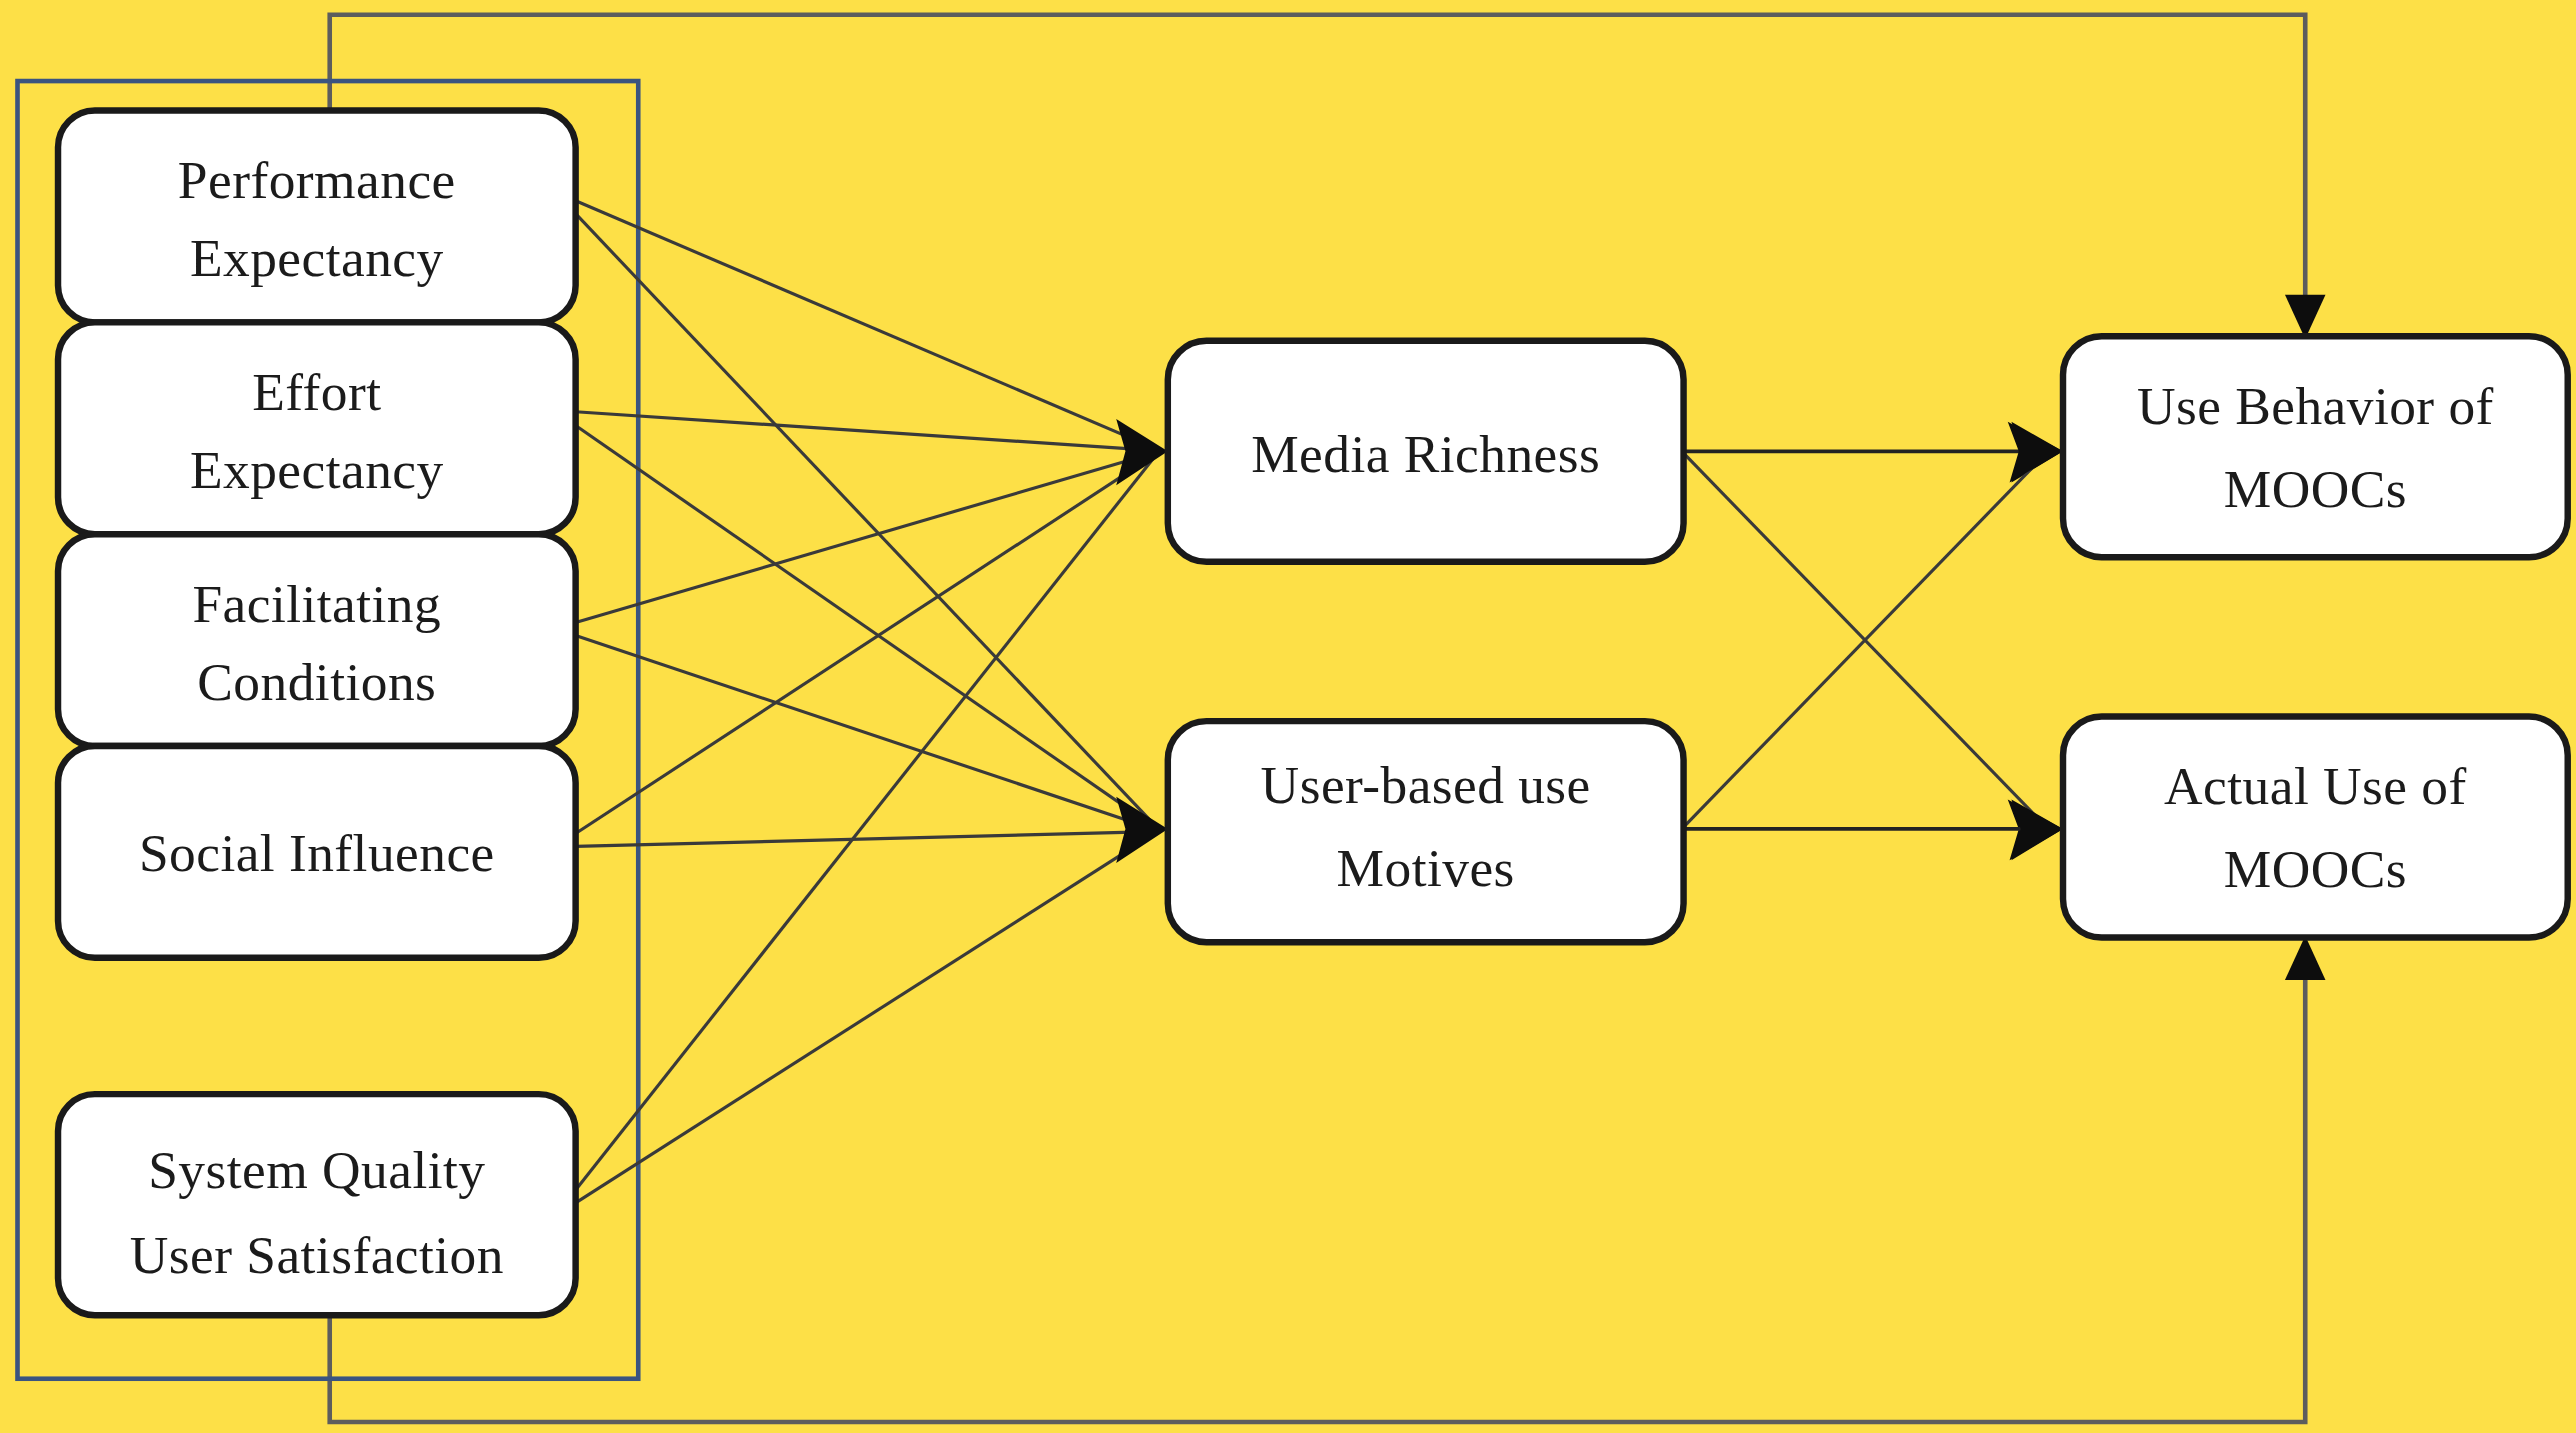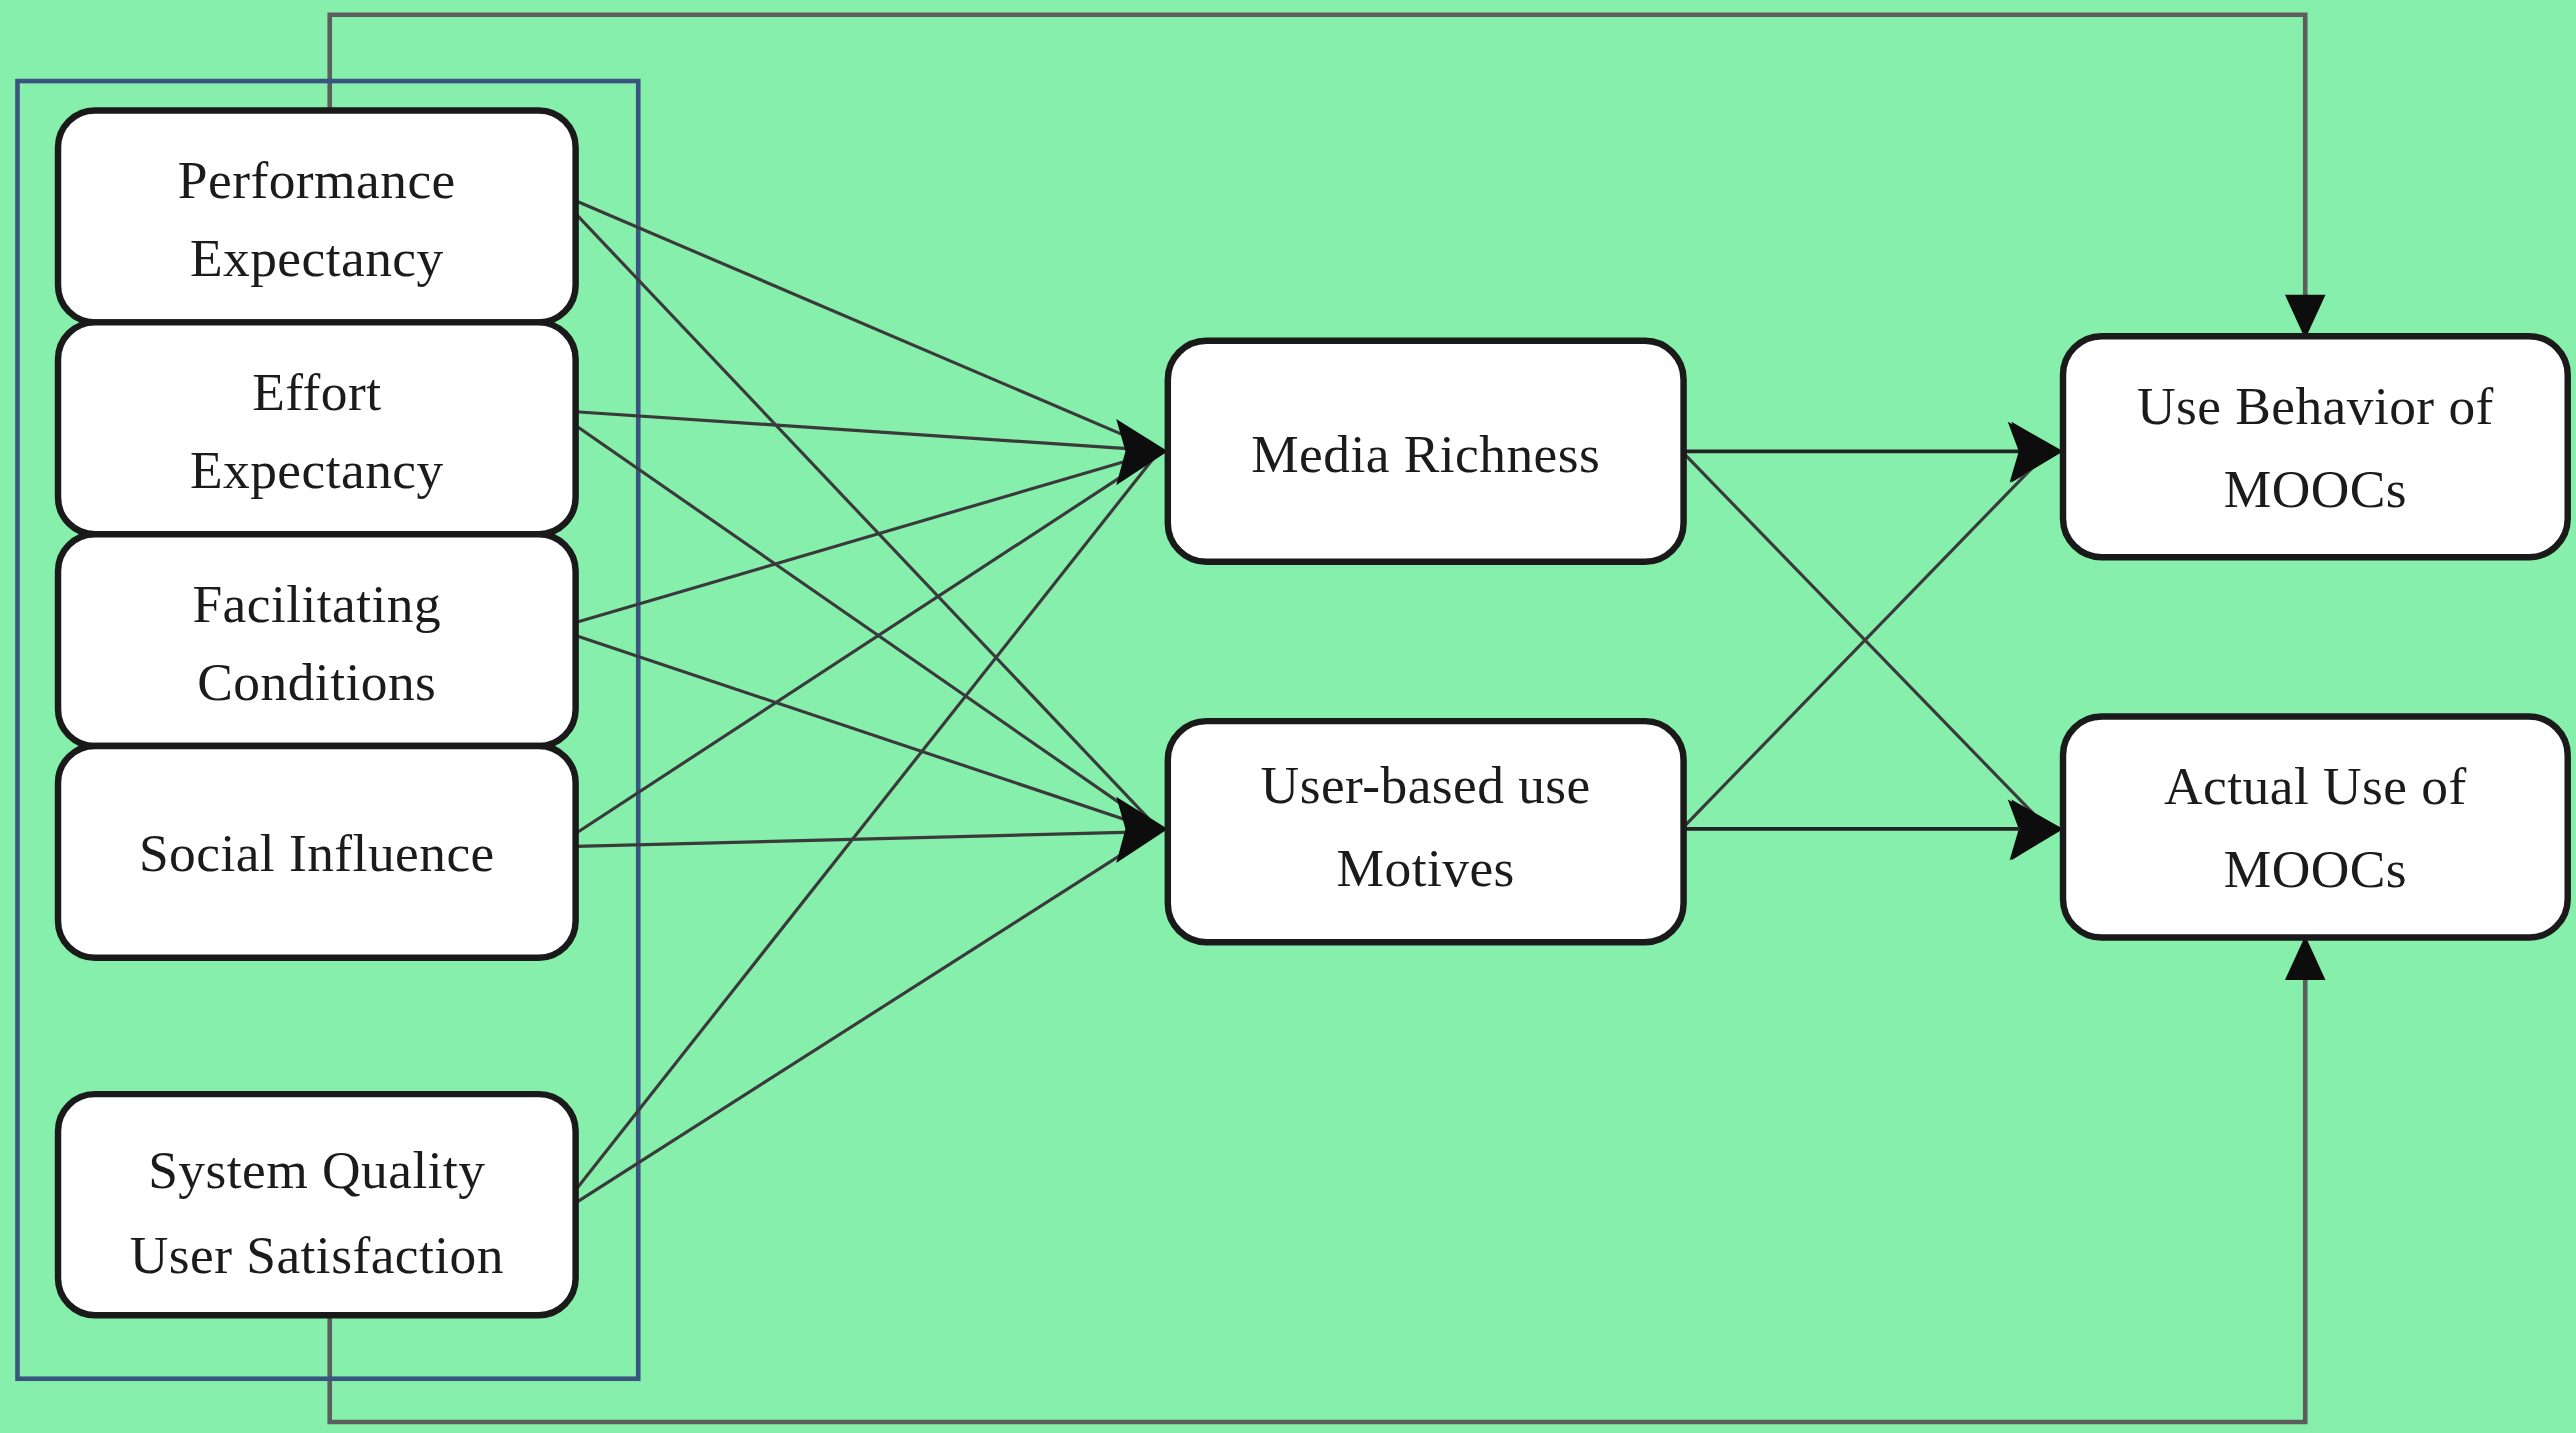--- a/index.html
+++ b/index.html
@@ -15,7 +15,7 @@
     position: relative;
     width: 2576px;
     height: 1434px;
-    background: #86efac;
+    background: #fde047;
     overflow: hidden;
     text-align: center;
   }

